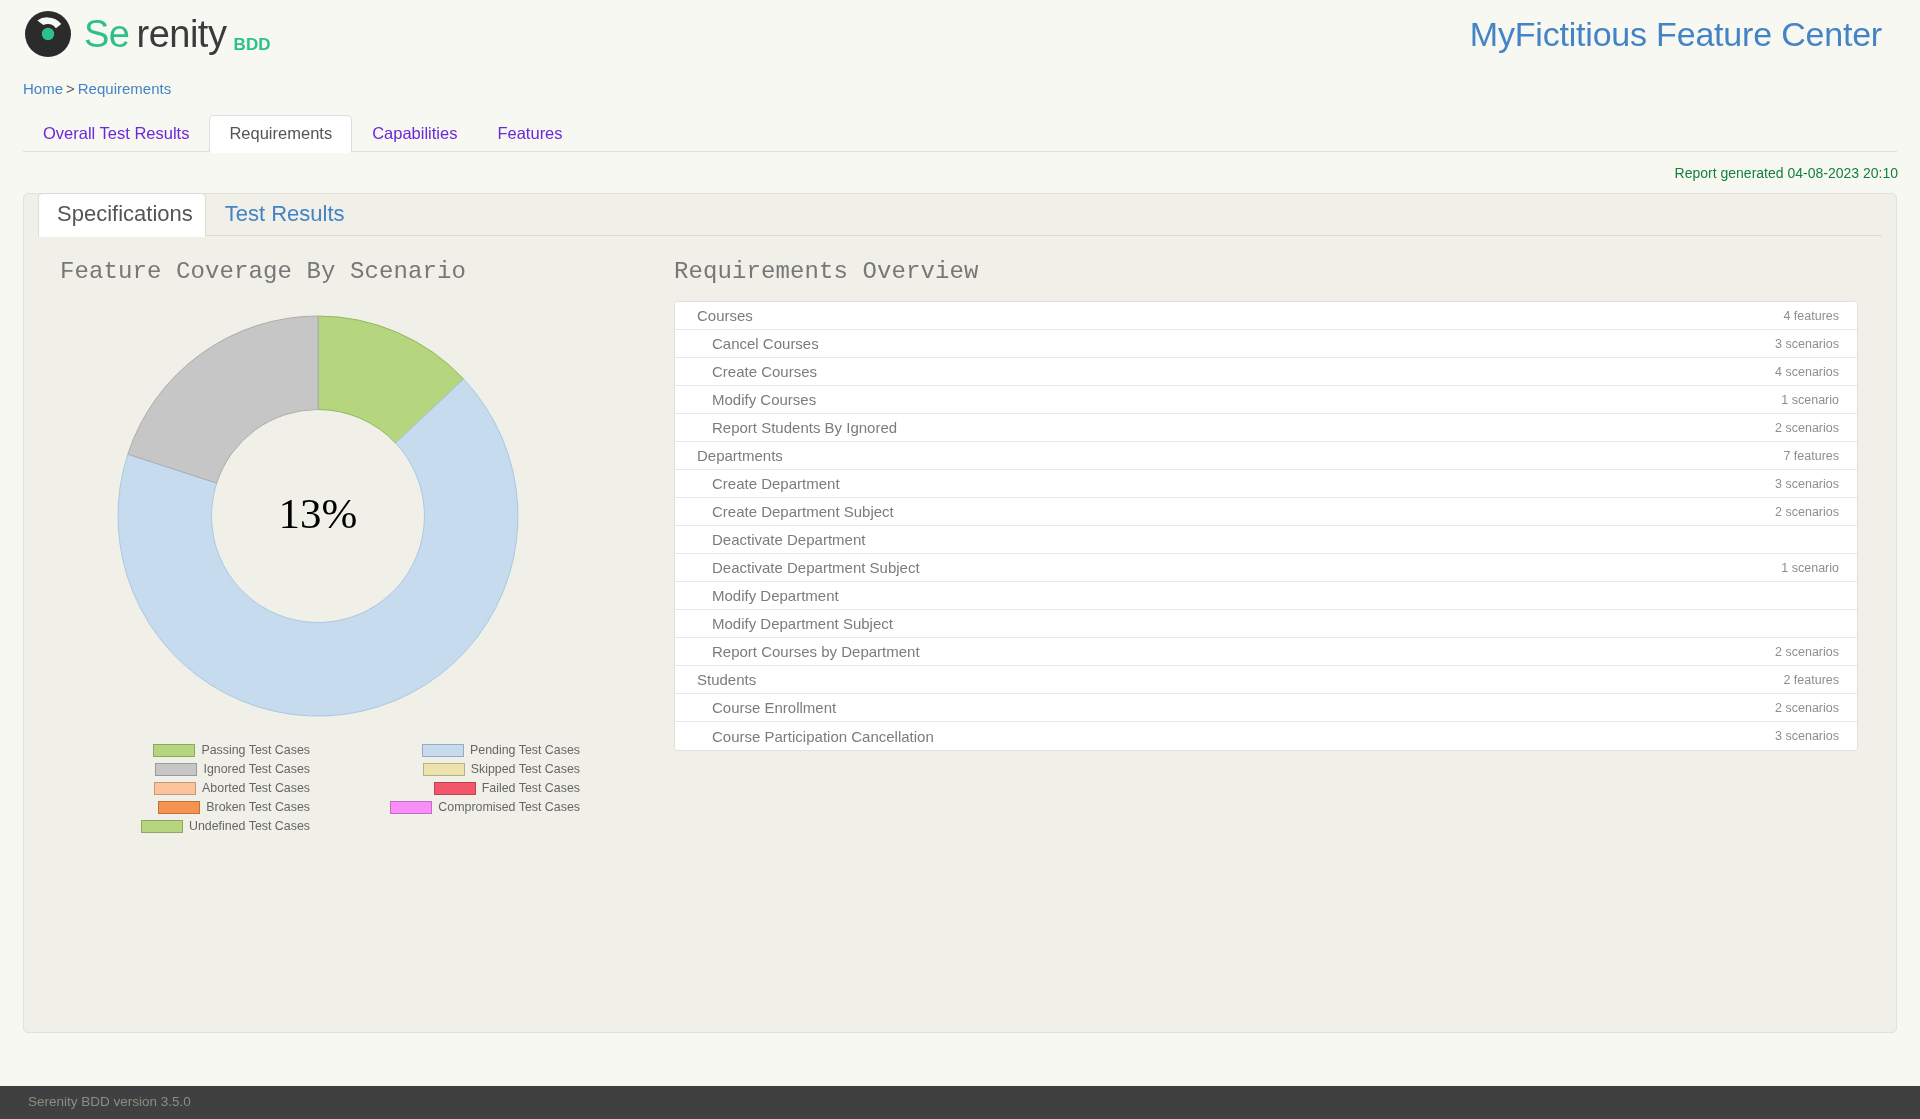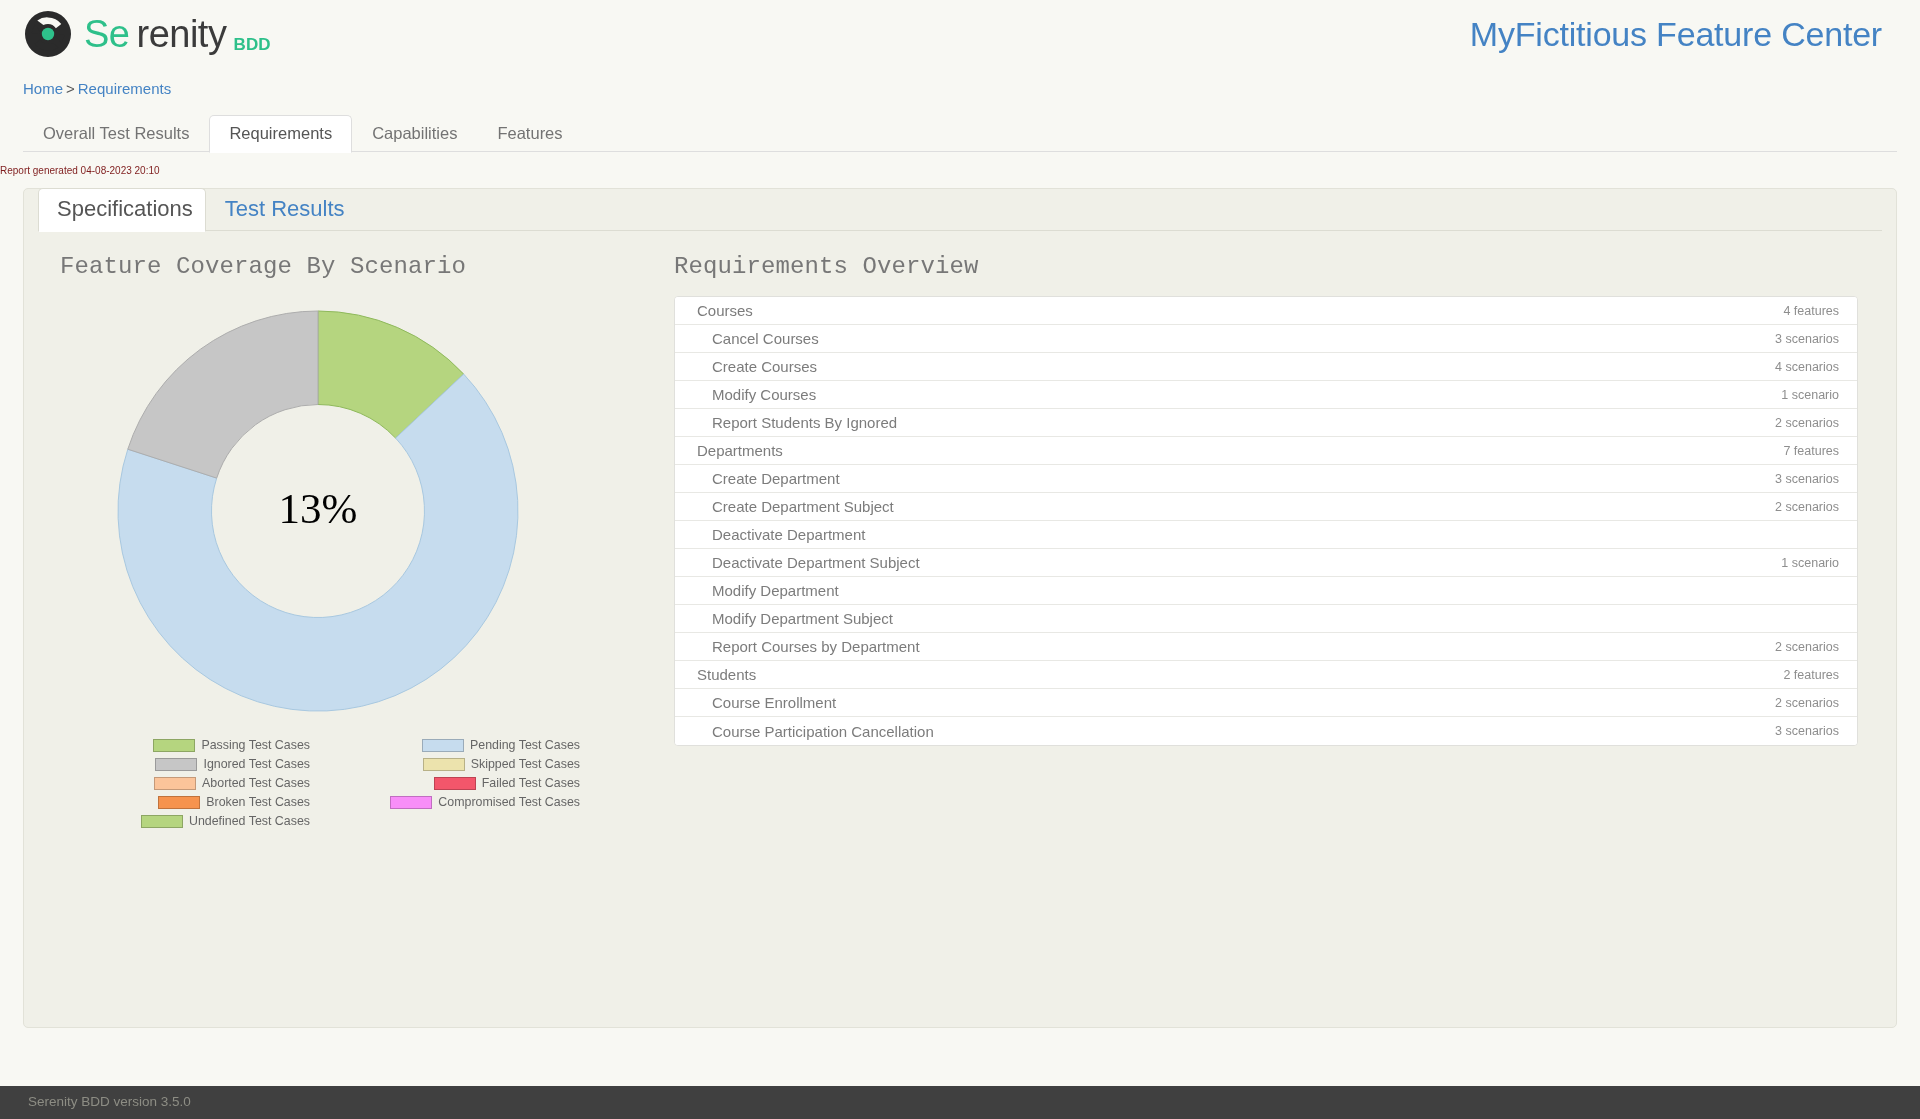--- a/index.html
+++ b/index.html
@@ -75,7 +75,7 @@
   }
   .tab {
     font-size: 16.5px;
-    color: #737373;
+    color: #6d28d9;
     padding: 9px 19px 10px 19px;
     line-height: 1;
     border: 1px solid transparent;

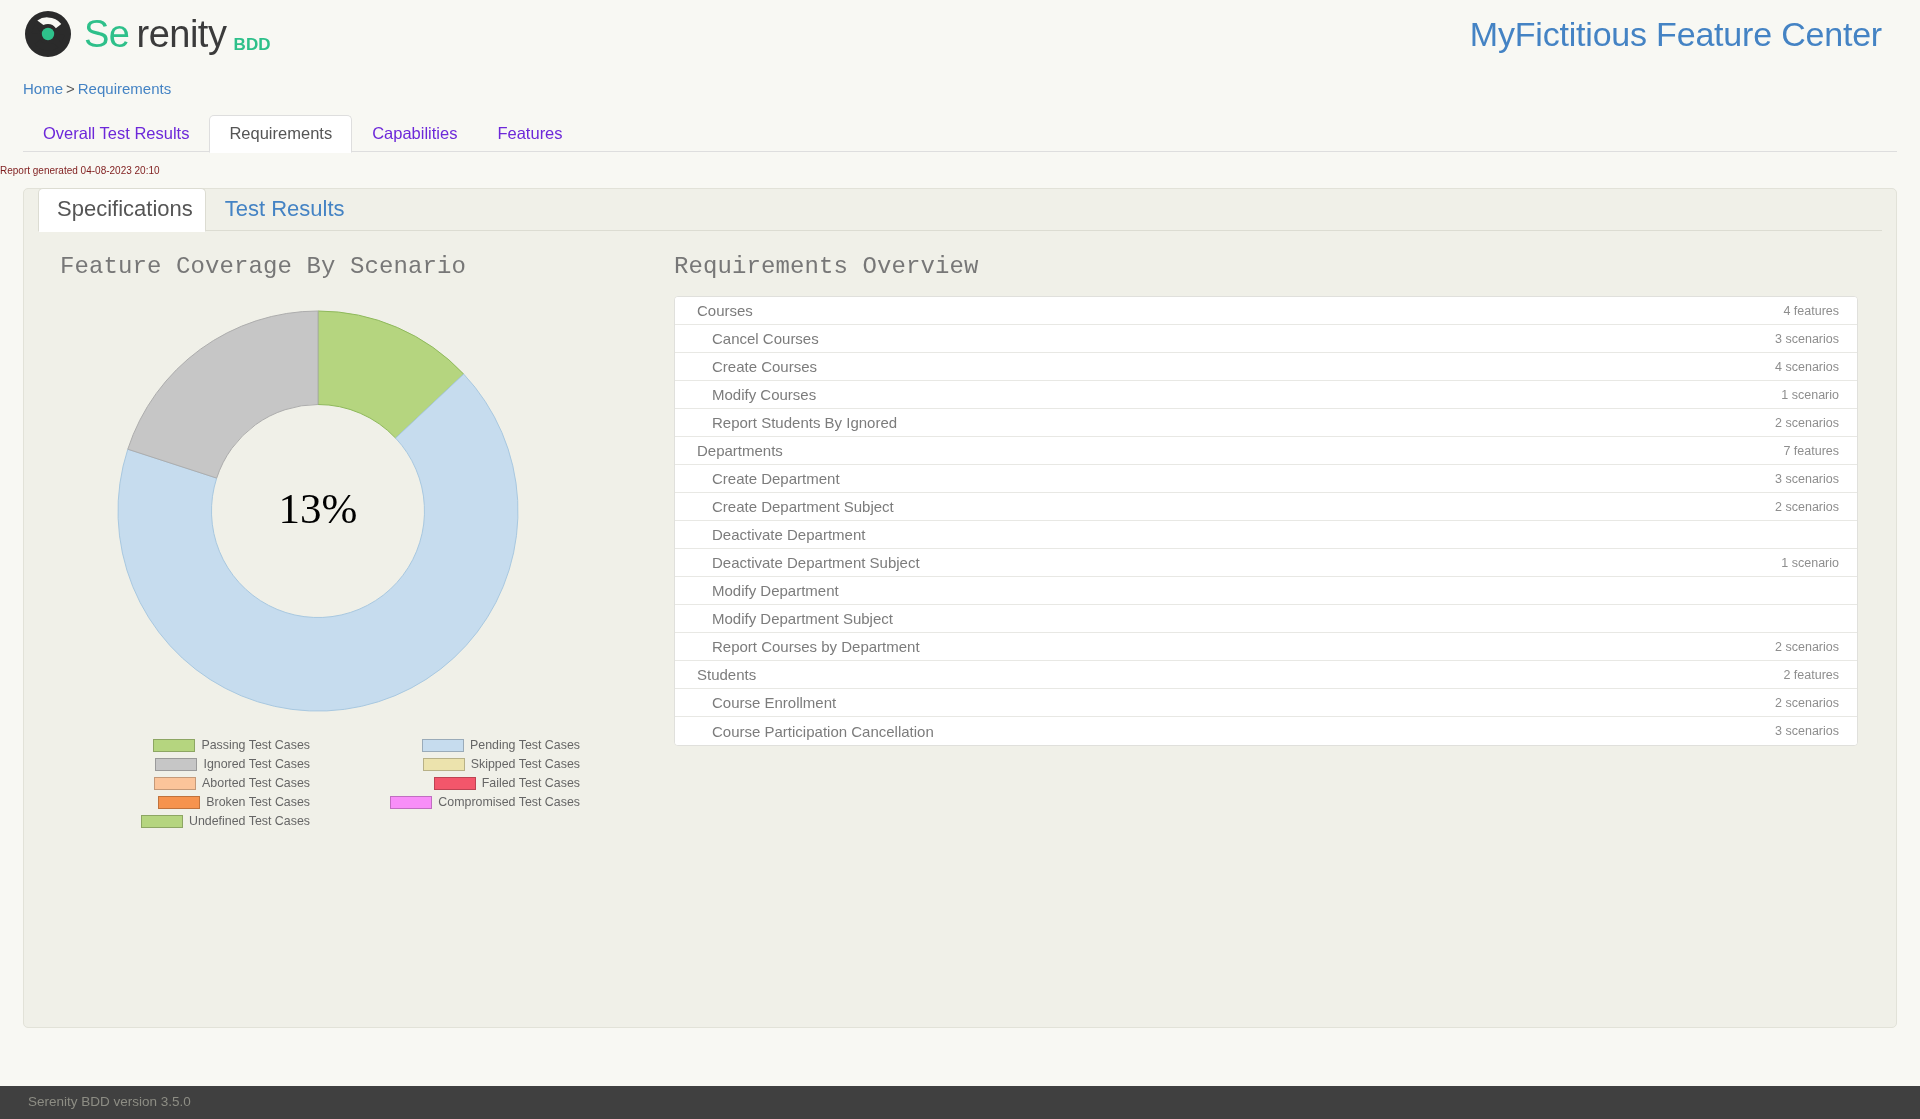--- a/index.html
+++ b/index.html
@@ -96,8 +96,9 @@
 
   
   .report-generated {
-    font-size: 10px;
-    color: #7f1d1d;
+    text-align: right;
+    font-size: 14px;
+    color: #15803d;
     padding: 13px 22px 0 0;
   }
 

